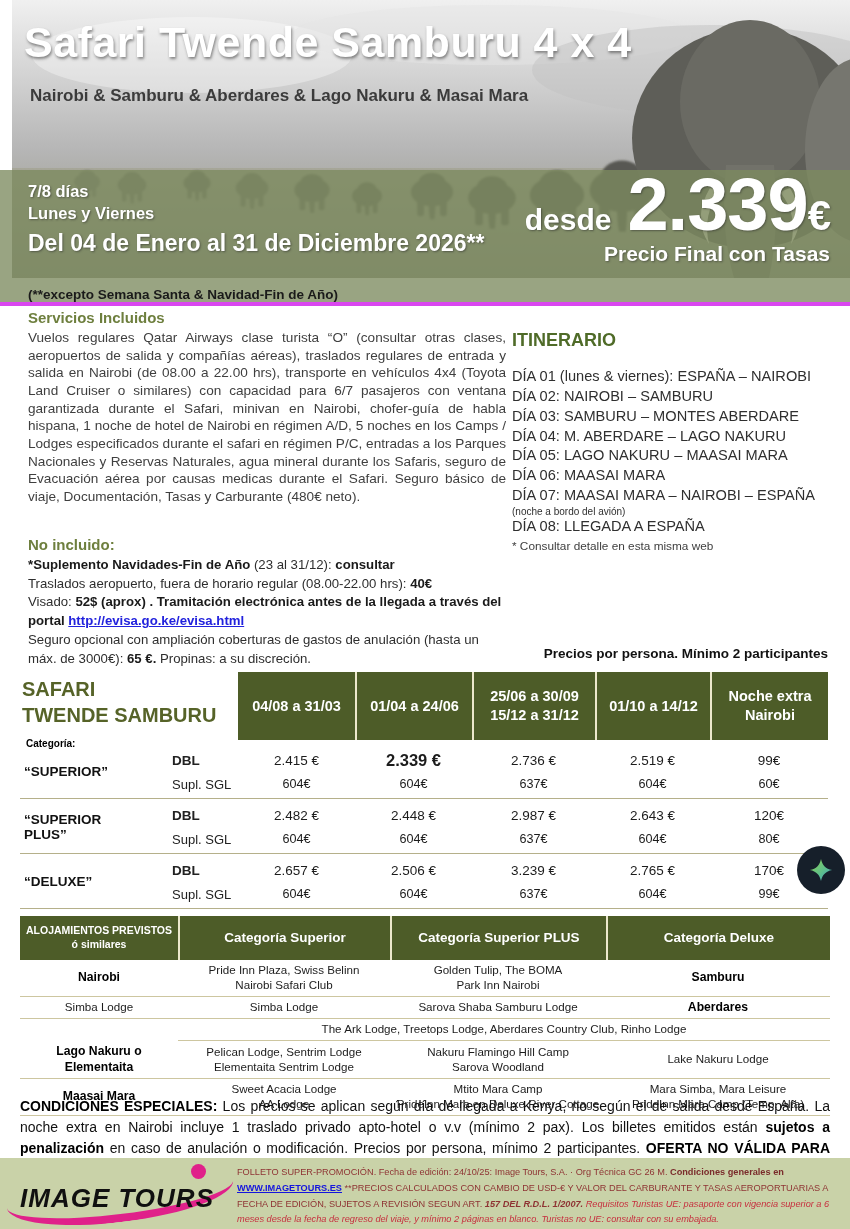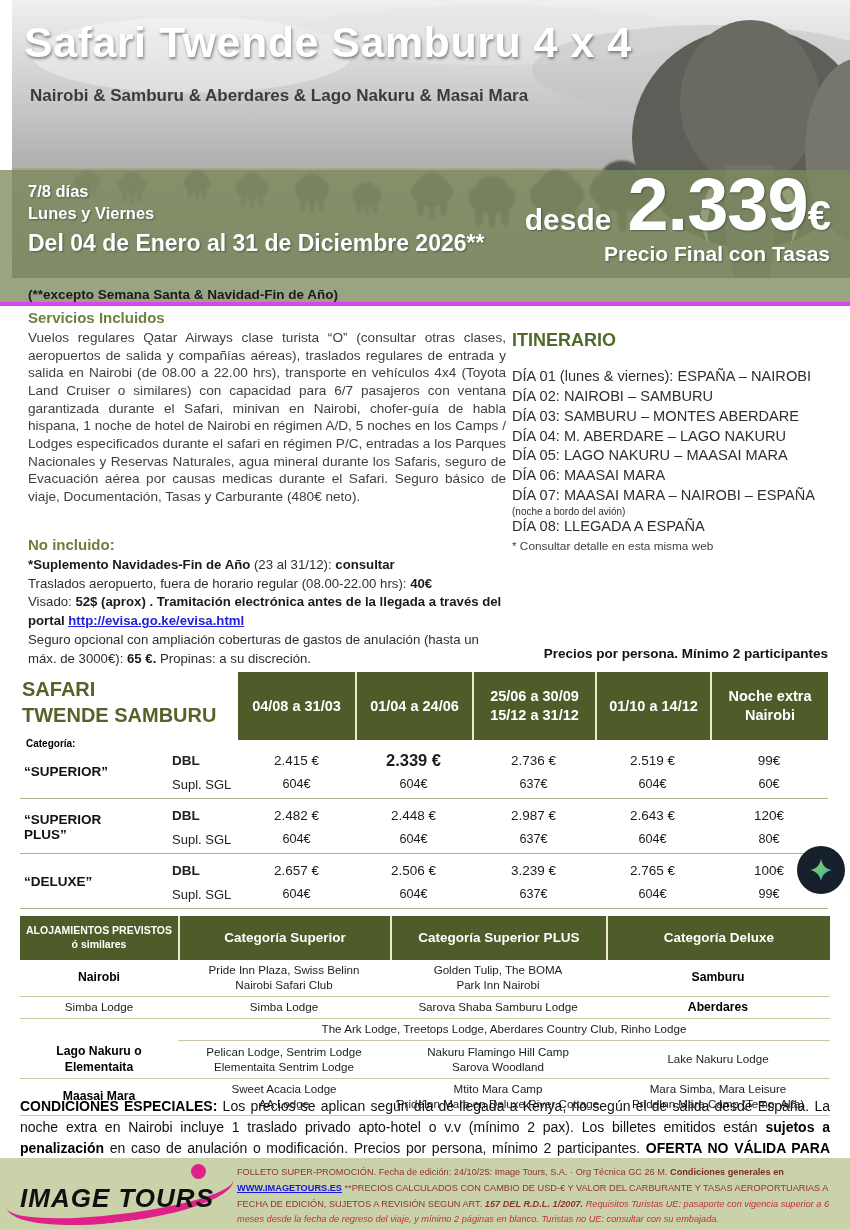--- a/index.html
+++ b/index.html
@@ -257,7 +257,7 @@
     <div class="pv">2.506 €</div>
     <div class="pv">3.239 €</div>
     <div class="pv">2.765 €</div>
-    <div class="pv">100€</div>
+    <div class="pv">170€</div>
     <div class="pl sgl">Supl. SGL</div>
     <div class="pv sgl">604€</div>
     <div class="pv sgl">604€</div>

